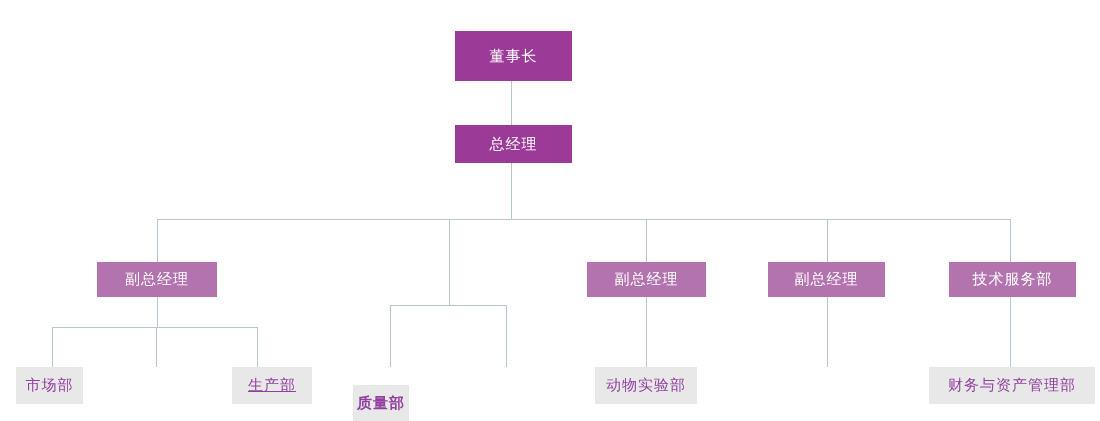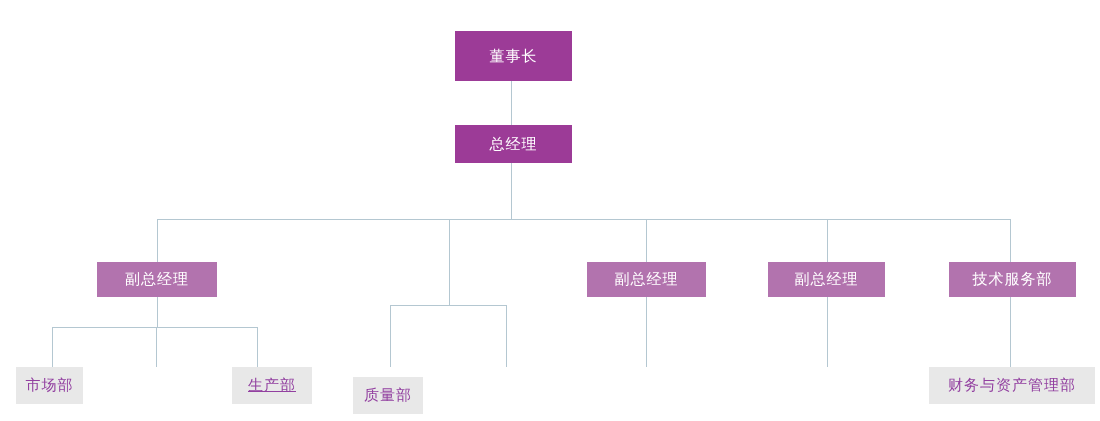--- a/index.html
+++ b/index.html
@@ -73,6 +73,9 @@
   <div class="node lvl-dept" style="left:353px;top:377px;width:70px;height:37px;">
       <span>质量部</span>
     </div>
+  <div class="node lvl-dept" style="left:595px;top:367px;width:102px;height:37px;">
+      <span>动物实验部</span>
+    </div>
   <div class="node lvl-dept" style="left:929px;top:367px;width:166px;height:37px;">
       <span>财务与资产管理部</span>
     </div>

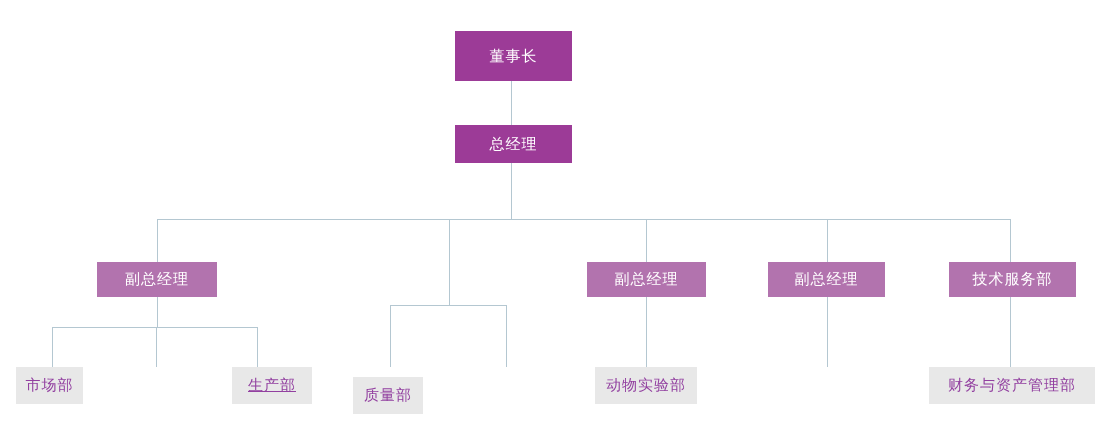--- a/index.html
+++ b/index.html
@@ -70,7 +70,7 @@
   <div class="node lvl-dept" style="left:232px;top:367px;width:80px;height:37px;text-decoration:underline;">
       <span>生产部</span>
     </div>
-  <div class="node lvl-dept" style="left:353px;top:377px;width:70px;height:37px;">
+  <div class="node lvl-dept" style="left:353px;top:385px;width:56px;height:37px;font-weight:bold;">
       <span>质量部</span>
     </div>
   <div class="node lvl-dept" style="left:595px;top:367px;width:102px;height:37px;">

